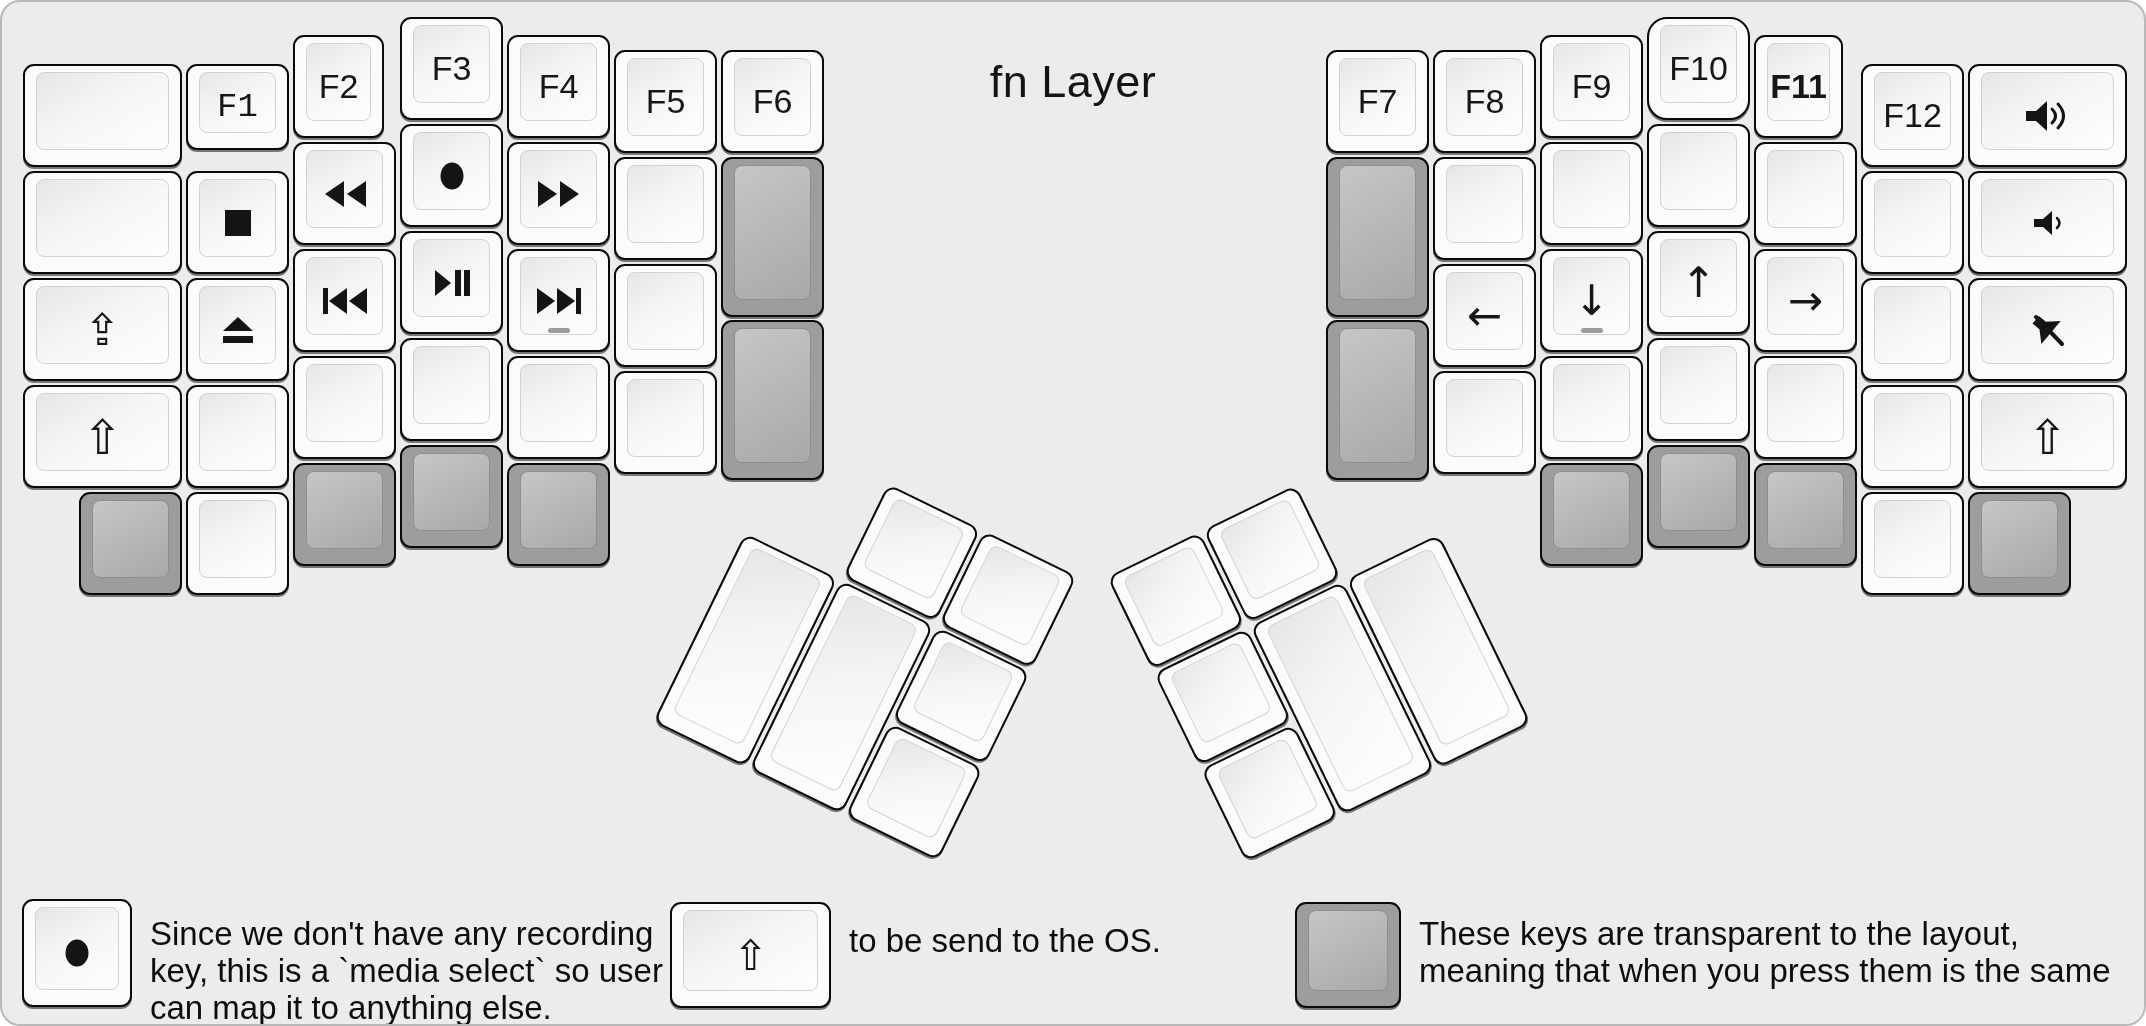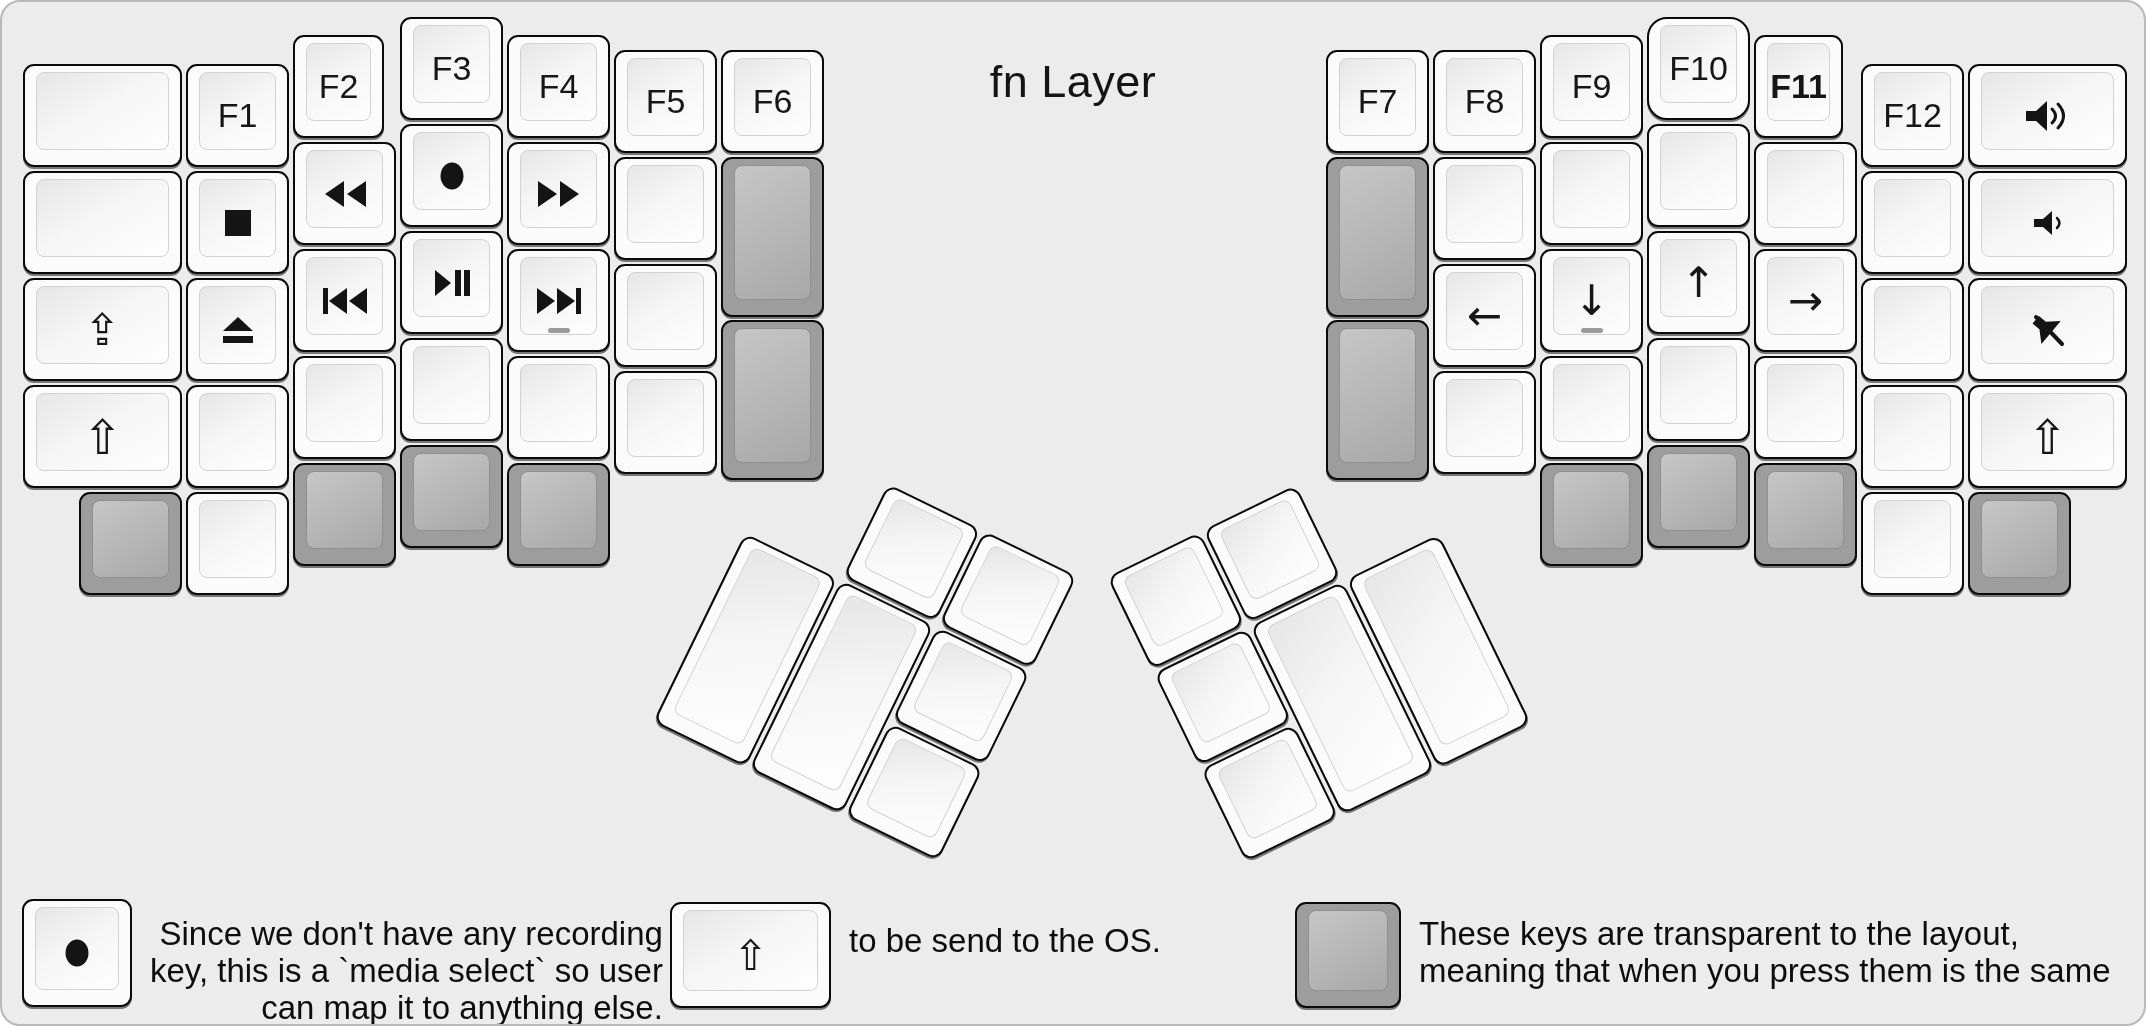--- a/index.html
+++ b/index.html
@@ -110,7 +110,7 @@
       <div class="key gray" style="left: 77px; top: 490px; width: 103px; height: 103px;">
         <div class="keytop"></div>
       </div>
-      <div class="key white" style="left: 184px; top: 62px; width: 103px; height: 103px;">
+      <div class="key white" style="left: 184px; top: 62px; width: 103px; height: 86px; font-family: Liberation Mono, monospace;">
         <div class="keytop"></div>
         <div class="klabel">F1</div>
       </div>

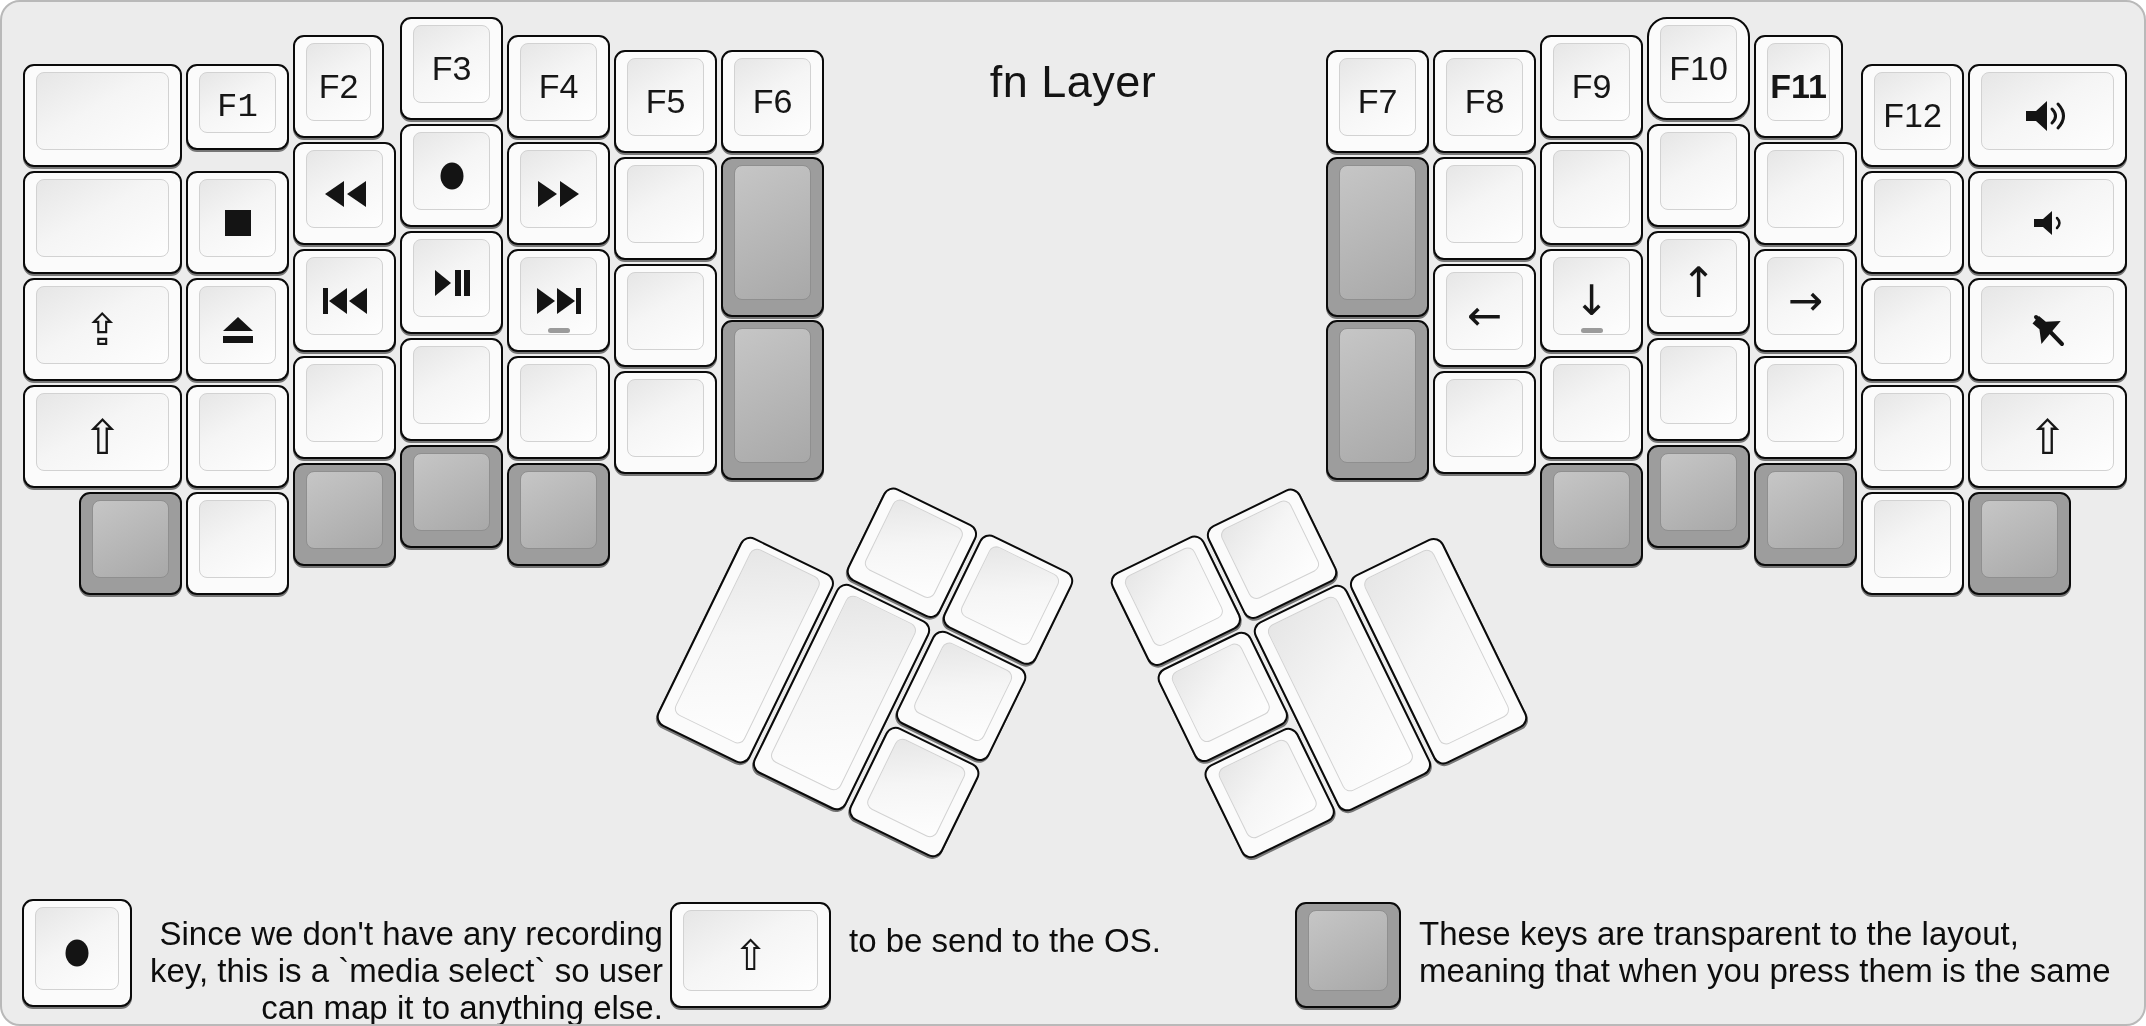--- a/index.html
+++ b/index.html
@@ -81,7 +81,7 @@
     white-space:nowrap;
   }
   #legend-item-0{left:20px;top:897px;}
-  #legend-item-0 .legend-text{margin-top:16px;text-align:right;}
+  #legend-item-0 .legend-text{margin-top:16px;}
   #legend-item-1{left:668px;top:900px;}
   #legend-item-1 .legend-text{margin-top:20px;}
   #legend-item-2{left:1293px;top:900px;}

